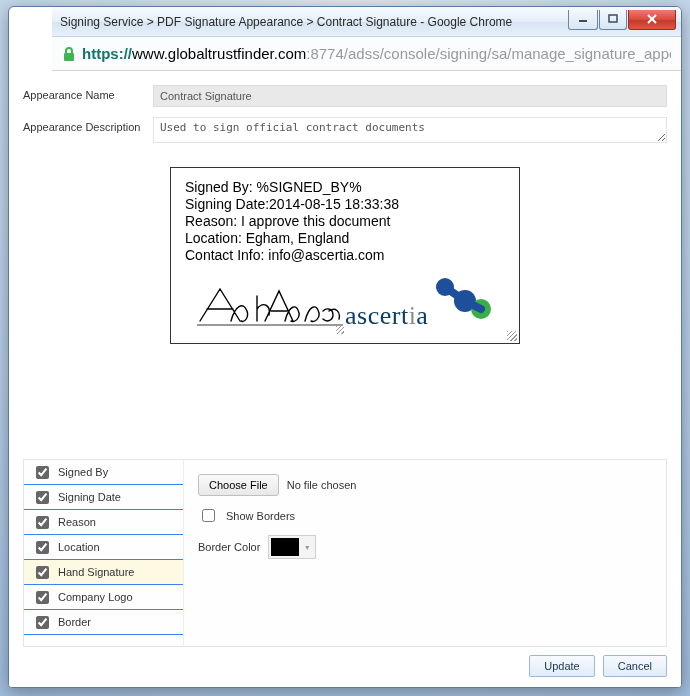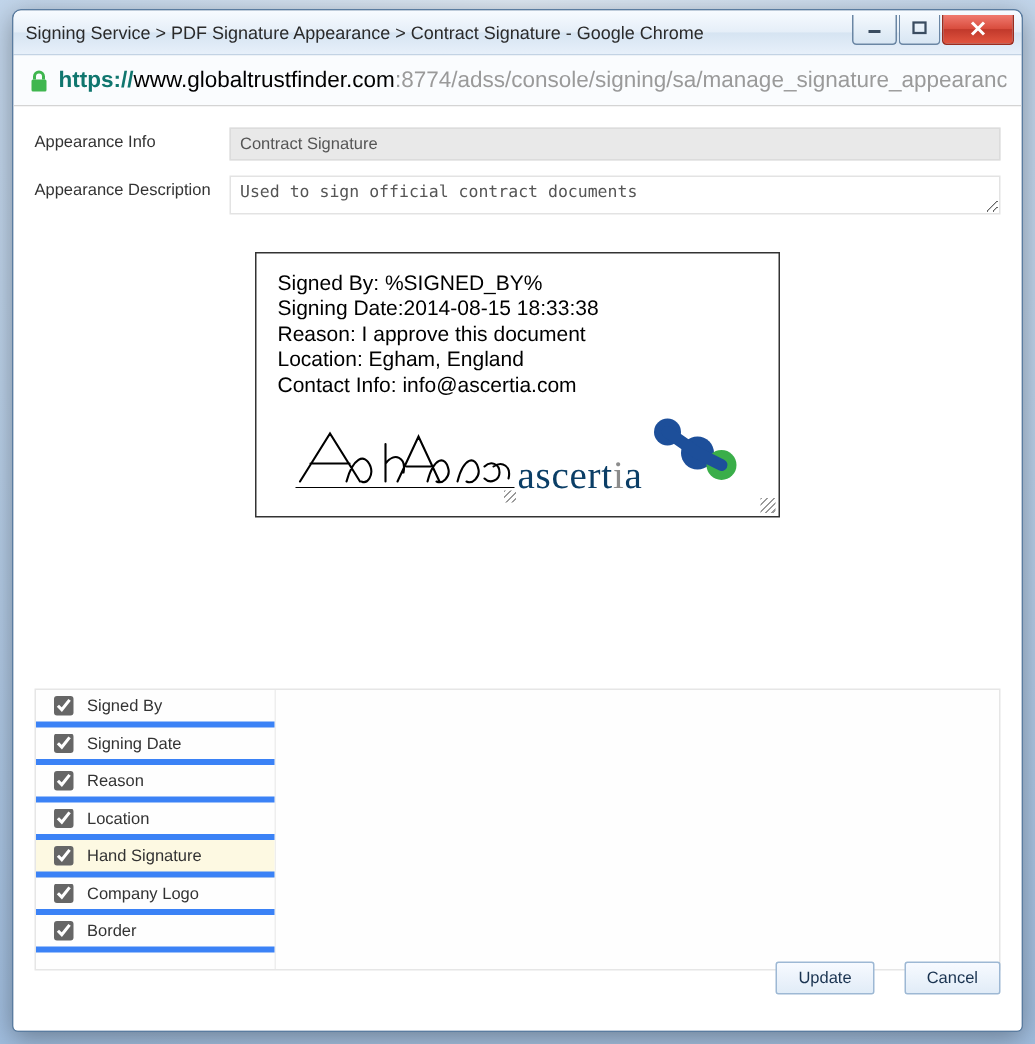--- a/index.html
+++ b/index.html
@@ -19,6 +19,7 @@
     border-radius:6px 6px 4px 4px;
     box-shadow:0 4px 18px rgba(0,0,0,0.35);
     overflow:hidden;
+    padding-left:43px;
   }
   .titlebar {
     height:30px;

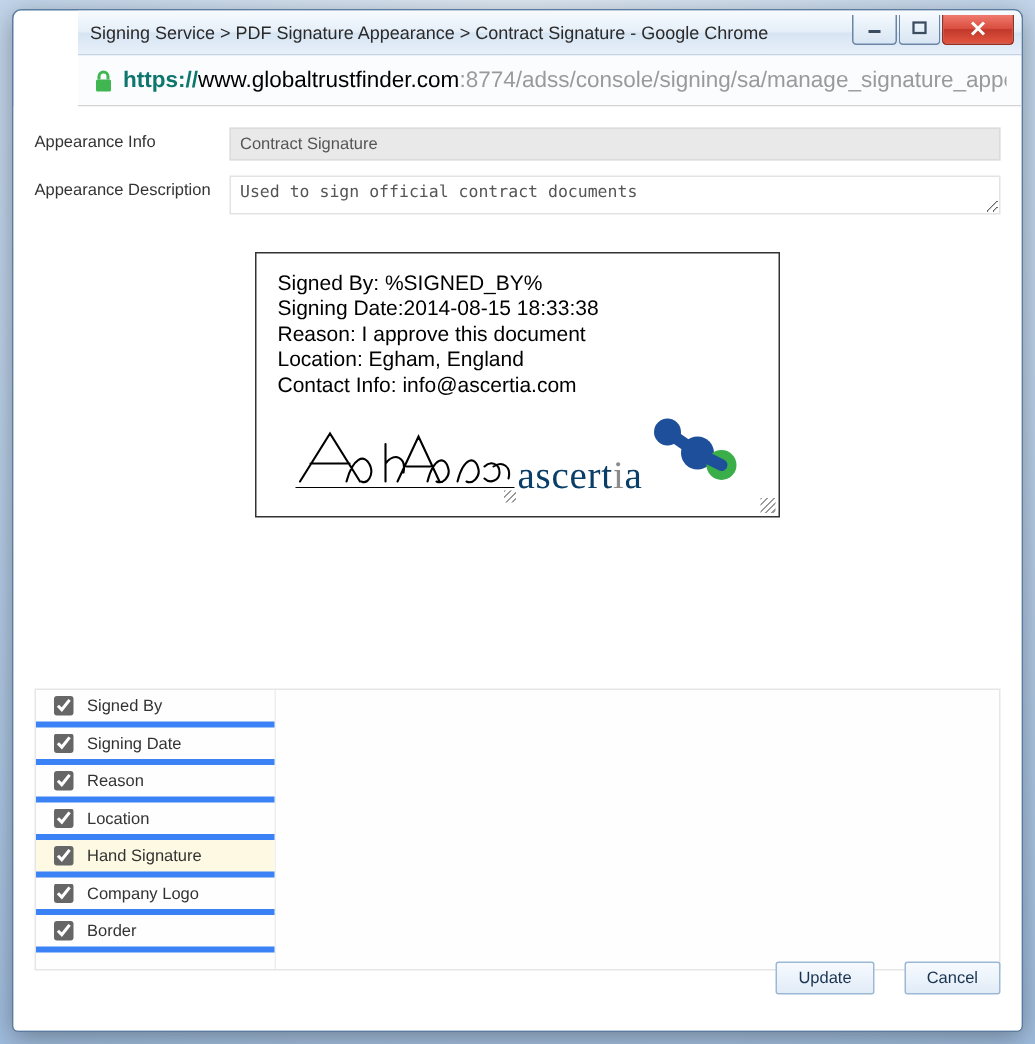--- a/index.html
+++ b/index.html
@@ -178,7 +178,7 @@
   <div class="client">
 
     <div class="formrow">
-      <div class="lbl">Appearance Info</div>
+      <div class="lbl">Appearance Name</div>
       <div class="fld">
         <input type="text" value="Contract Signature" style="">
       </div>

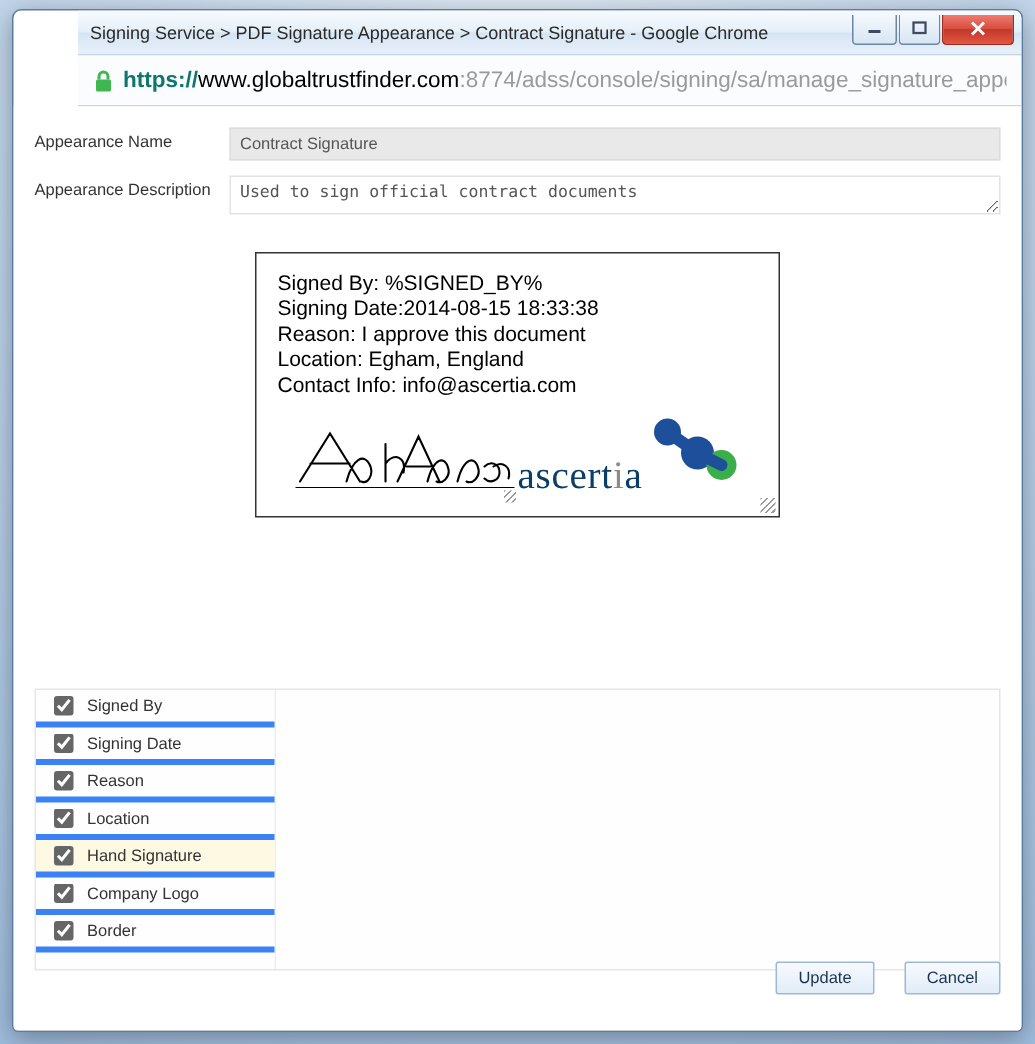--- a/index.html
+++ b/index.html
@@ -109,7 +109,7 @@
   .checklist .item {
     display:flex; align-items:center; gap:6px;
     height:25px; padding:0 8px; font-size:11px; color:#333;
-    border-bottom:4px solid #3b82f6;
+    border-bottom:1px solid #3b82f6;
   }
   .checklist .item.active { background:#fdf9e2; }
   .checklist input[type=checkbox]{ width:13px; height:13px; accent-color:#666; }

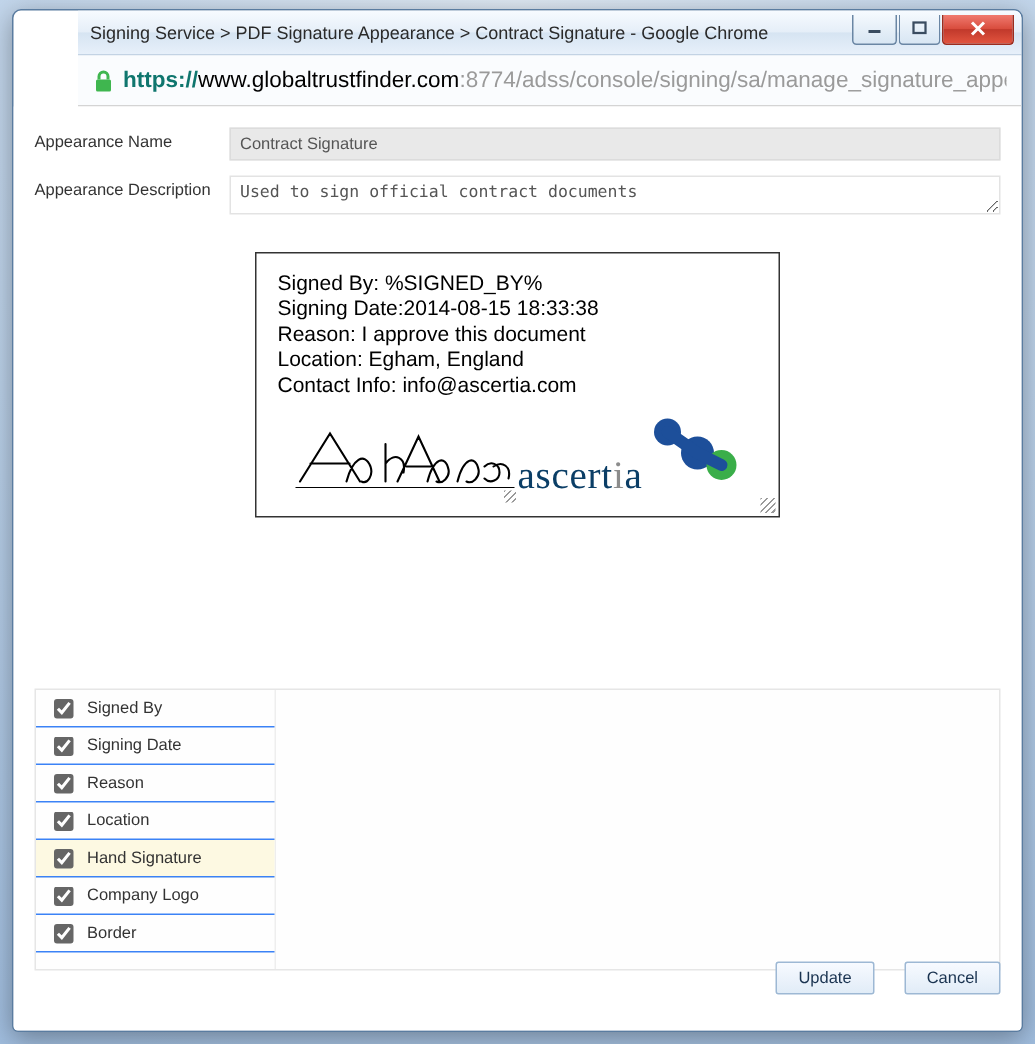--- a/index.html
+++ b/index.html
@@ -255,6 +255,23 @@
           </div>
         </div>
 
+      <div class="settings">
+        <div class="row">
+          <button class="filebtn">Choose File</button>
+          <span>No file chosen</span>
+        </div>
+        <div class="row">
+          <input type="checkbox" id="showb" style="">
+          <span>Show Borders</span>
+        </div>
+        <div class="row">
+          <span>Border Color</span>
+          <div class="colorpick">
+            <div class="sw" id="colorsw" style="background: rgb(0, 0, 0);"></div>
+            <div class="dd">▾</div>
+          </div>
+        </div>
+      </div>
     </div>
 
     <div class="footer">

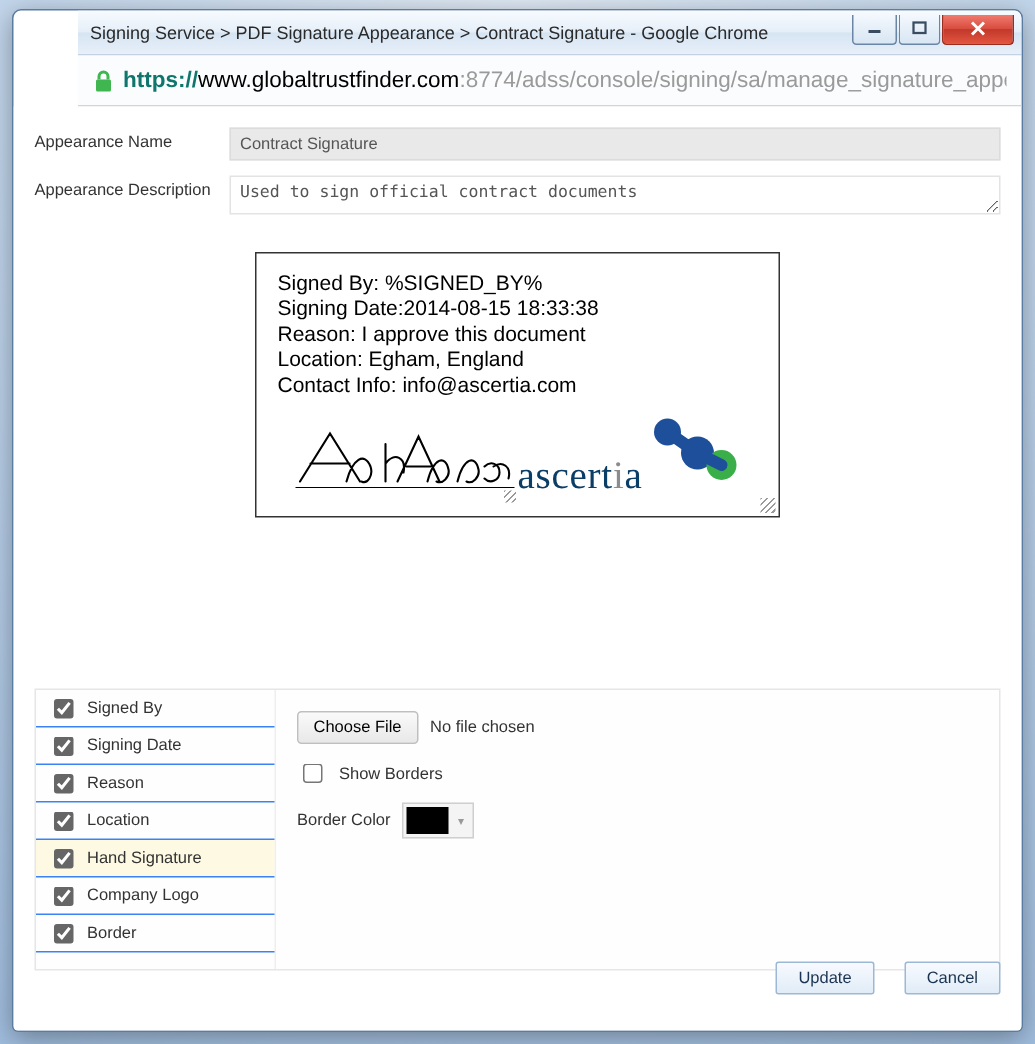--- a/index.html
+++ b/index.html
@@ -128,7 +128,7 @@
 
   
   .footer {
-    position:absolute; right:14px; bottom:24px; display:flex; gap:20px;
+    position:absolute; right:14px; bottom:10px; display:flex; gap:8px;
   }
   .footer button {
     height:22px; padding:0 14px; font-size:11px;

